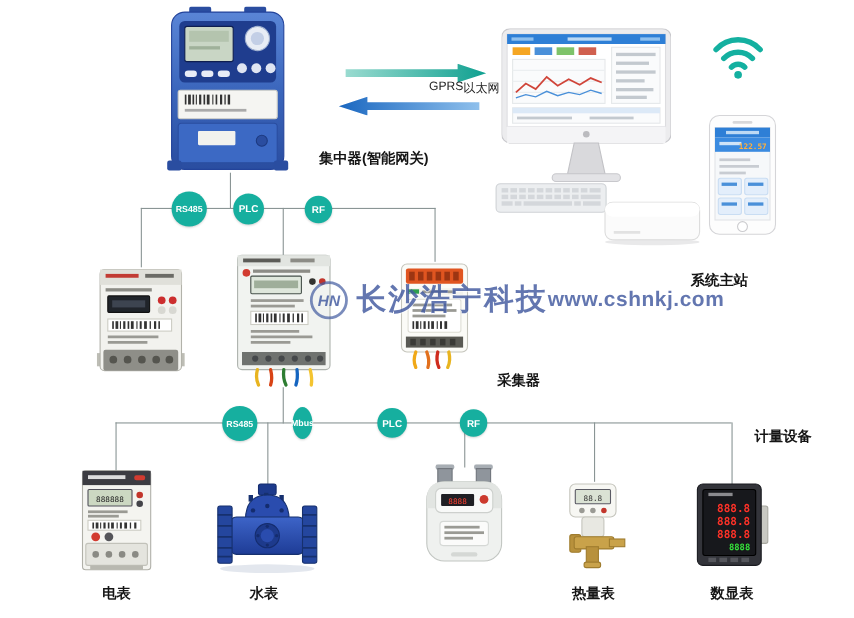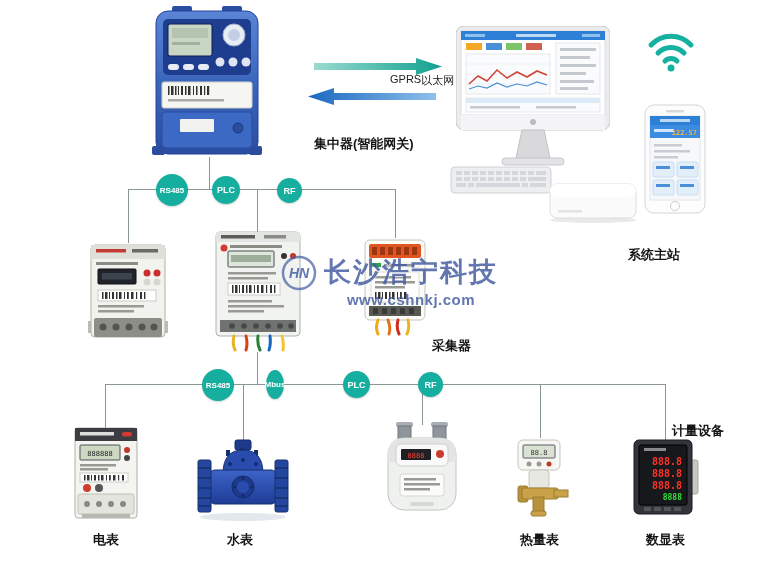--- a/index.html
+++ b/index.html
@@ -124,7 +124,7 @@
       <rect x="99" y="140" width="13" height="9" rx="2" fill="#2a4da0"></rect>
     </svg>
   </div>
-  <div class="lbl" style="left:290px;top:135px;margin-left:24px;">集中器(智能网关)</div>
+  <div class="lbl" style="left:290px;top:135px;">集中器(智能网关)</div>
 
   <div class="dev" style="left:456px;top:26px;width:154px;height:146px;">
     <svg viewBox="0 0 154 146">

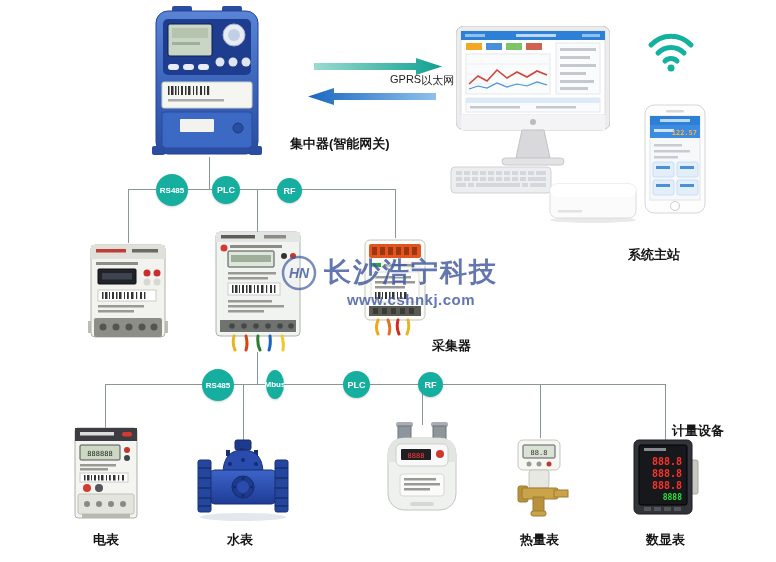--- a/index.html
+++ b/index.html
@@ -16,7 +16,7 @@
   .arrow{position:absolute;z-index:2;}
   #watermark{position:absolute;left:280px;top:254px;display:flex;align-items:flex-start;gap:6px;
              z-index:6;pointer-events:none;opacity:.82;}
-  #wm-text{display:flex;flex-direction:column;align-items:center;}
+  #wm-text{display:flex;flex-direction:row;align-items:center;}
   #wm-title{font-size:27px;font-weight:700;color:var(--watermark,#41599f);letter-spacing:2px;
             text-shadow:0 1px 0 rgba(255,255,255,.85);}
   #wm-url{font-size:15px;font-weight:700;color:var(--watermark,#41599f);margin-top:1px;letter-spacing:.5px;}

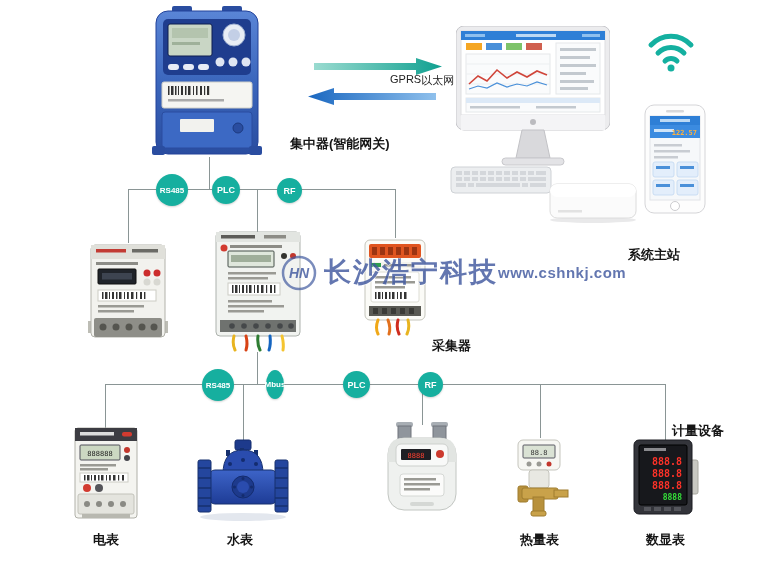--- a/index.html
+++ b/index.html
@@ -19,7 +19,7 @@
   #wm-text{display:flex;flex-direction:row;align-items:center;}
   #wm-title{font-size:27px;font-weight:700;color:var(--watermark,#41599f);letter-spacing:2px;
             text-shadow:0 1px 0 rgba(255,255,255,.85);}
-  #wm-url{font-size:15px;font-weight:700;color:var(--watermark,#41599f);margin-top:1px;letter-spacing:.5px;}
+  #wm-url{font-size:19px;font-weight:700;color:var(--watermark,#41599f);margin-top:1px;letter-spacing:.5px;}
 </style>
 </head>
 <body>

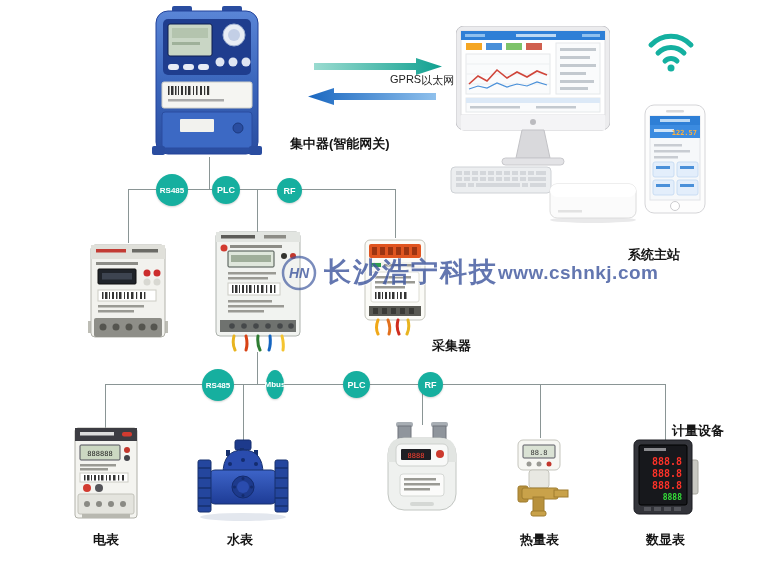--- a/index.html
+++ b/index.html
@@ -389,7 +389,7 @@
       </g>
     </svg>
   </div>
-  <div class="lbl" style="left:432px;top:337px;">采集器</div>
+  <div class="lbl" style="left:452px;top:337px;">采集器</div>
   <div class="lbl" style="left:672px;top:388px;margin-top:34px;">计量设备</div>
 
   <div class="dev" style="left:72px;top:426px;width:68px;height:98px;">

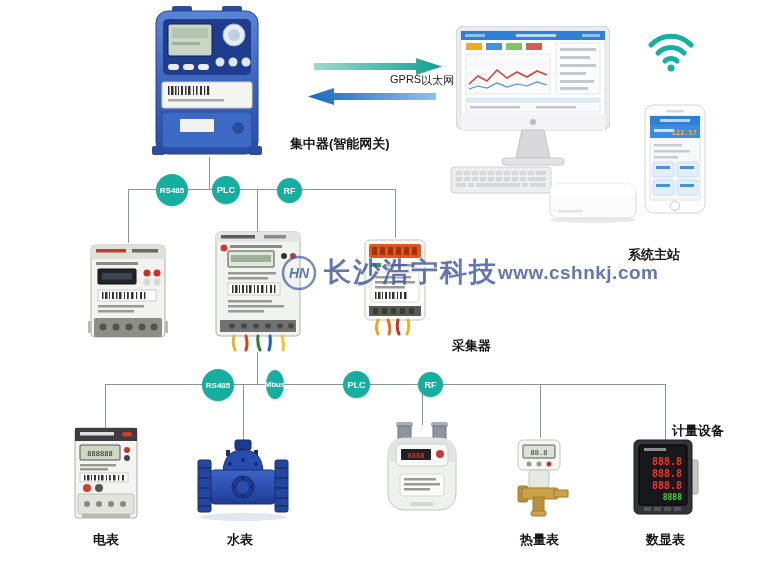--- a/index.html
+++ b/index.html
@@ -390,7 +390,7 @@
     </svg>
   </div>
   <div class="lbl" style="left:452px;top:337px;">采集器</div>
-  <div class="lbl" style="left:672px;top:388px;margin-top:34px;">计量设备</div>
+  <div class="lbl" style="left:686px;top:388px;">计量设备</div>
 
   <div class="dev" style="left:72px;top:426px;width:68px;height:98px;">
     <svg viewBox="0 0 68 98">

